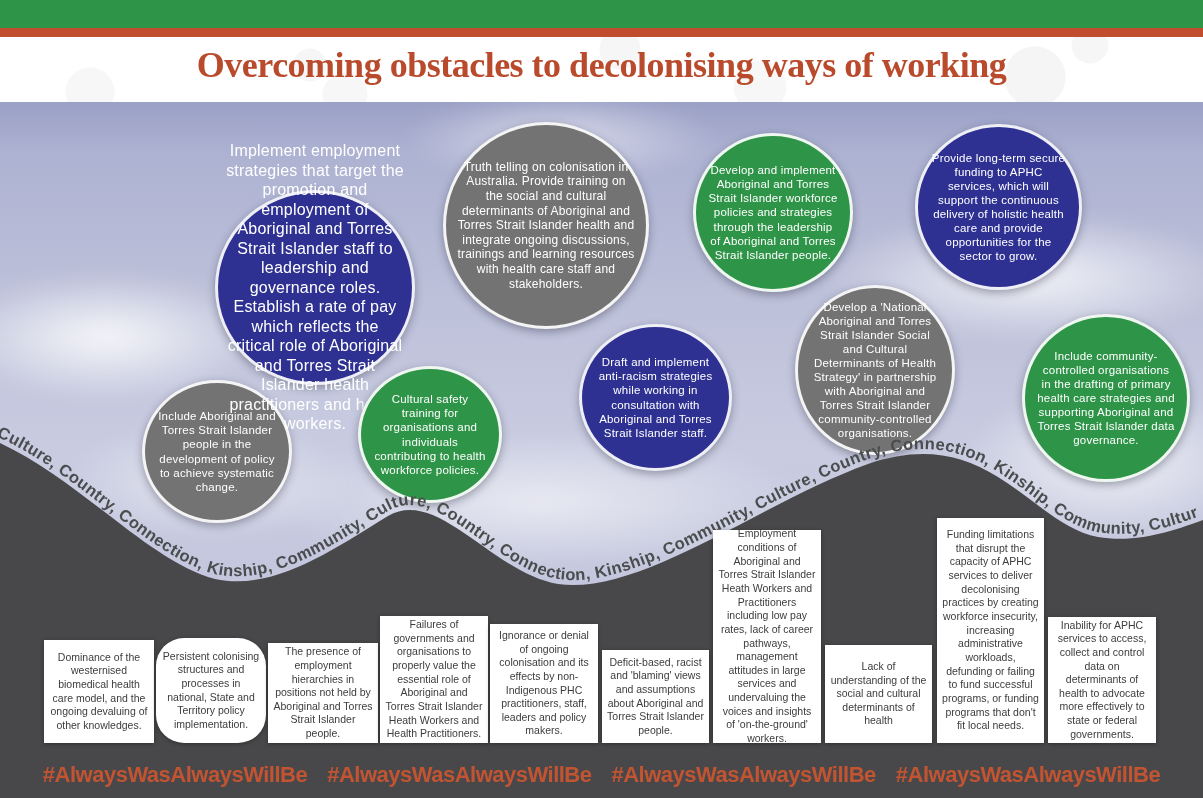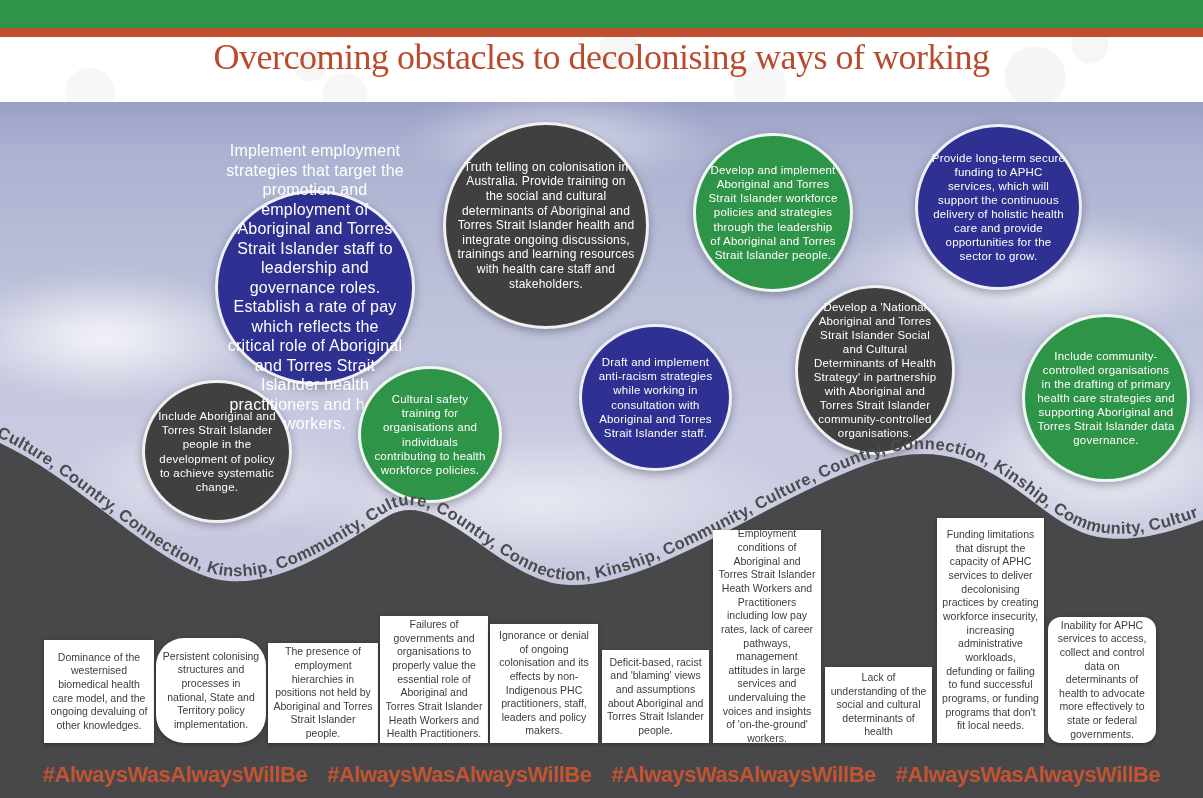--- a/index.html
+++ b/index.html
@@ -20,8 +20,8 @@
       radial-gradient(circle at 1090px 8px, #f0f0f0 18px, transparent 19px),
       radial-gradient(circle at 90px 55px, #f2f2f2 24px, transparent 25px);
   }
-  .title { position:absolute; left:0; top:36px; width:100%; text-align:center;
-    font-family:"Liberation Serif","DejaVu Serif",serif; font-size:36px; font-weight:400;
+  .title { position:absolute; left:0; top:44px; width:100%; text-align:center;
+    font-family:"Liberation Serif","DejaVu Serif",serif; font-size:36px; font-weight:700;
     color:#b94a2c; letter-spacing:-.5px; z-index:6; }
 
   

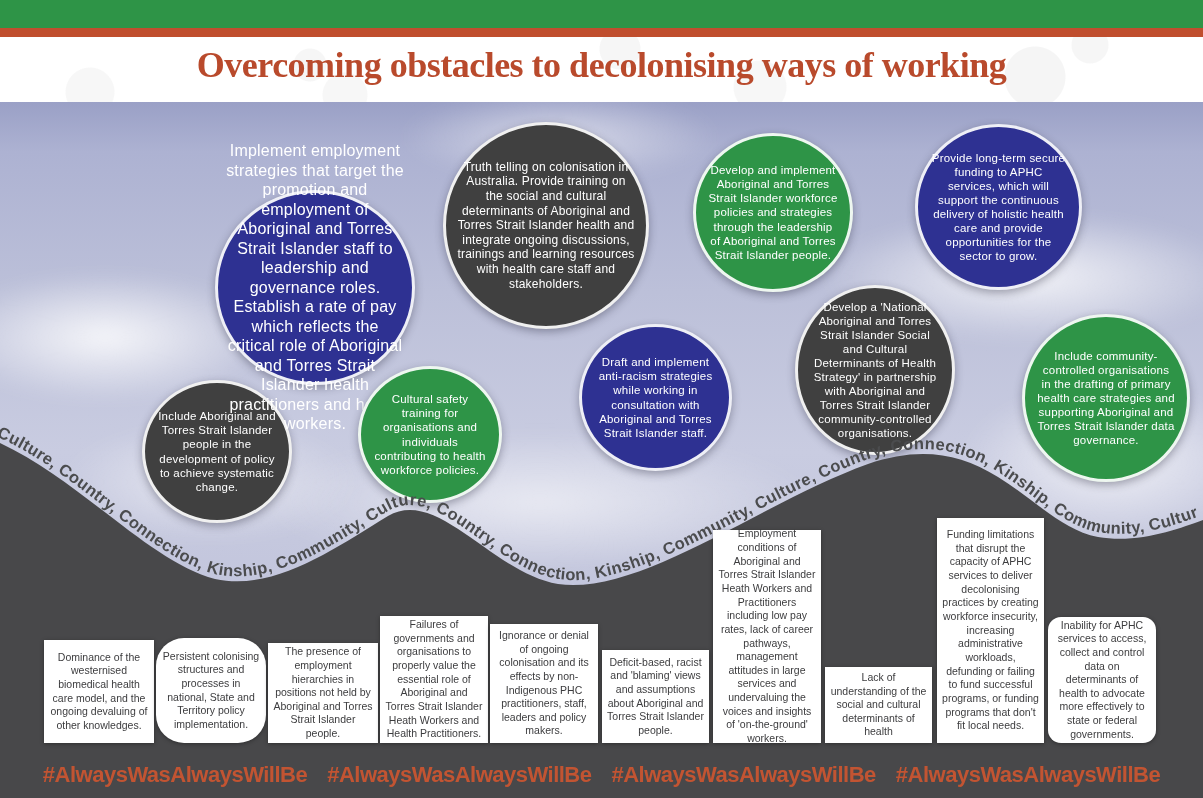--- a/index.html
+++ b/index.html
@@ -41,7 +41,7 @@
     box-shadow:0 3px 9px rgba(40,40,60,.38); }
   .circle span { display:block; padding:12px; font-size:11.5px; line-height:1.22; letter-spacing:.2px; }
   .green  { background:#2e9447; }
-  .orange { background:#404040; }
+  .orange { background:#737373; }
   .blue   { background:#2e3192; }
   .circ1  { left:26px;  top:244px; width:154px; height:154px; }
   .circ2  { left:142px; top:380px; width:150px; height:143px; }

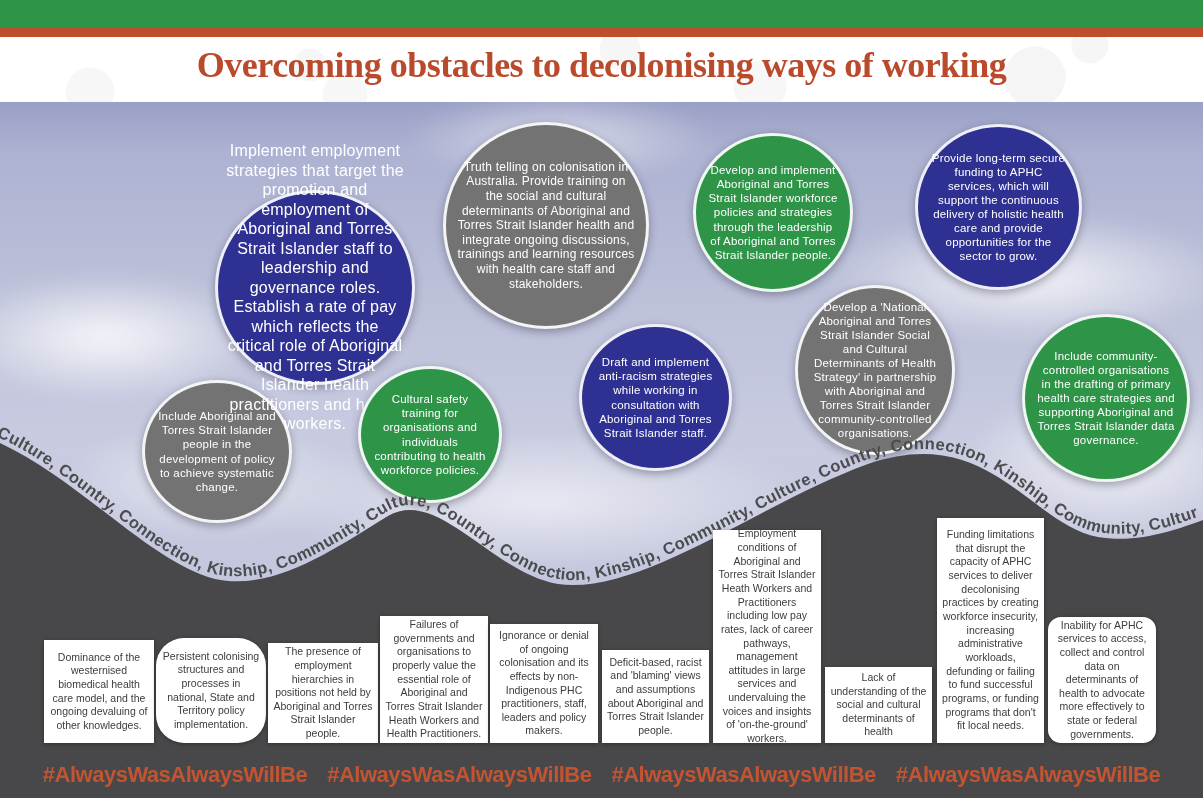--- a/index.html
+++ b/index.html
@@ -75,7 +75,7 @@
   .b7  { left:713px;  width:108px; height:213px; }
   .b8  { left:825px;  width:107px; height:76px; }
   .b9  { left:937px;  width:107px; height:225px; }
-  .b10 { left:1048px; width:108px; height:126px;border-radius:13px; }
+  .b10 { left:1048px; width:108px; height:126px; }
 
   
   .hashtag-row { position:absolute; left:0; bottom:10px; width:100%; display:flex;

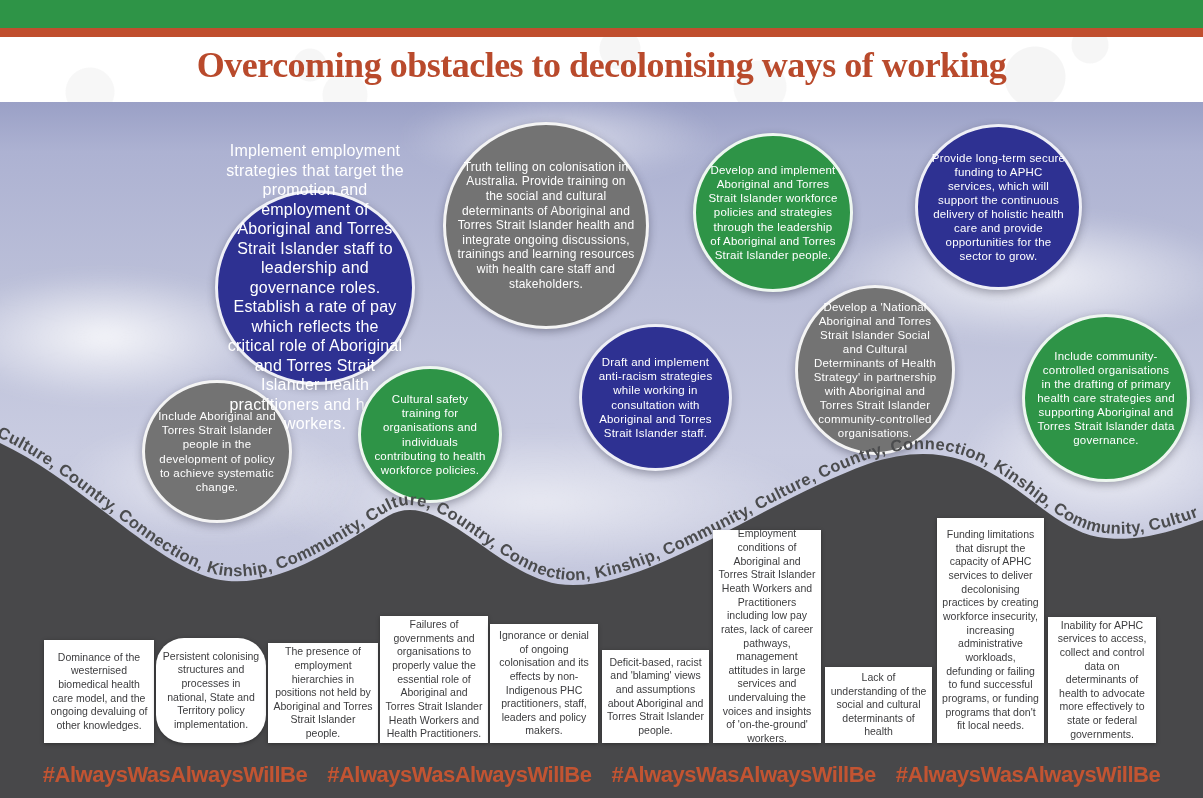--- a/index.html
+++ b/index.html
@@ -73,7 +73,7 @@
   .b5  { left:490px;  width:108px; height:119px; }
   .b6  { left:602px;  width:107px; height:93px; }
   .b7  { left:713px;  width:108px; height:213px; }
-  .b8  { left:825px;  width:107px; height:76px; }
+  .b8  { left:825px;  width:107px; height:98px; }
   .b9  { left:937px;  width:107px; height:225px; }
   .b10 { left:1048px; width:108px; height:126px; }
 

